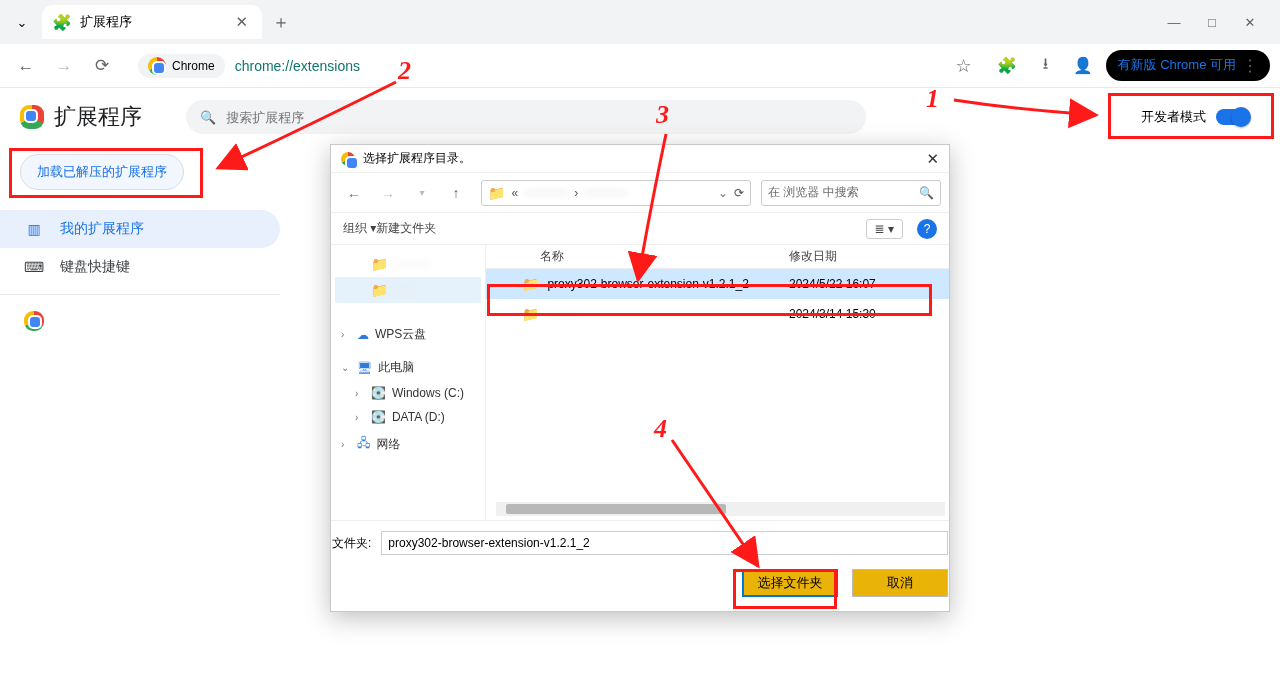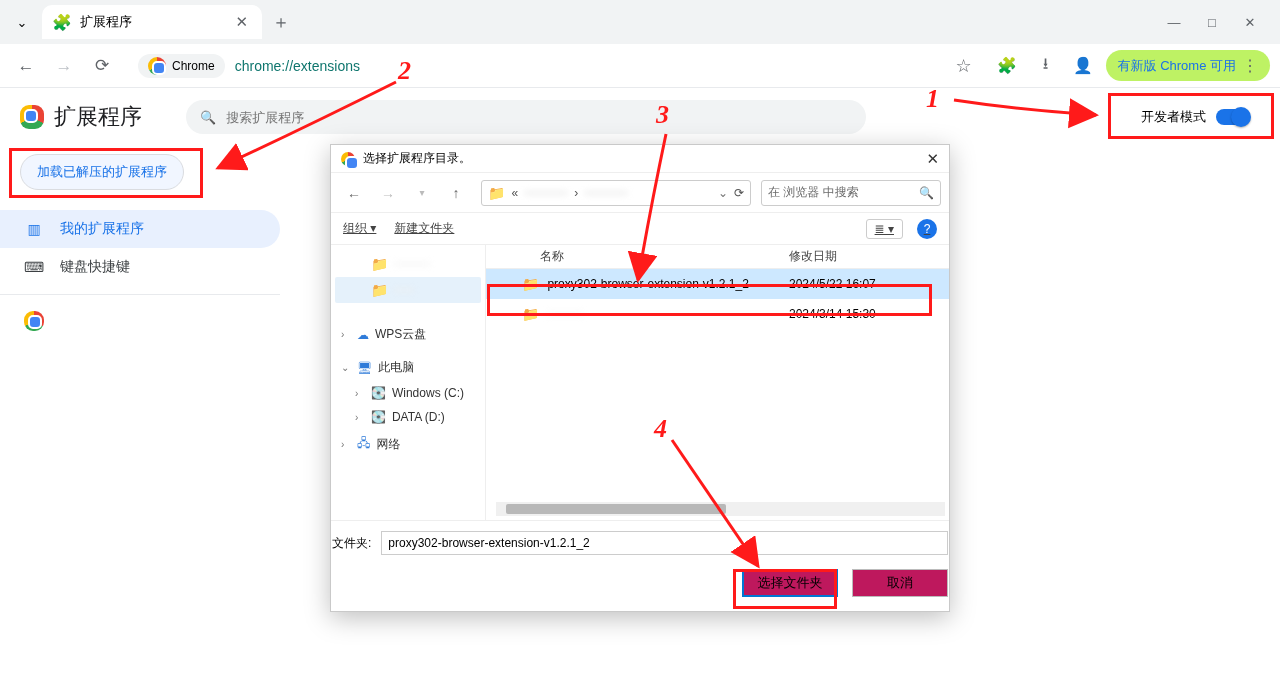--- a/index.html
+++ b/index.html
@@ -23,7 +23,7 @@
 .omnibox .url { color:#0f766e; font-size:14px; }
 .omnibox .star { margin-left:auto; font-size:18px; color:#5f6368;}
 .action-icon { width:32px; height:32px; display:flex; align-items:center; justify-content:center; color:#5f6368; font-size:16px;}
-.update-pill { background:#bef264; color:#1a73e8; border-radius:16px; padding:6px 12px; font-size:13px; display:flex; align-items:center; gap:6px;}
+.update-pill { background:#000000; color:#1a73e8; border-radius:16px; padding:6px 12px; font-size:13px; display:flex; align-items:flex-start; gap:6px;}
 .dots { color:#5f6368; font-size:16px; }
 
 

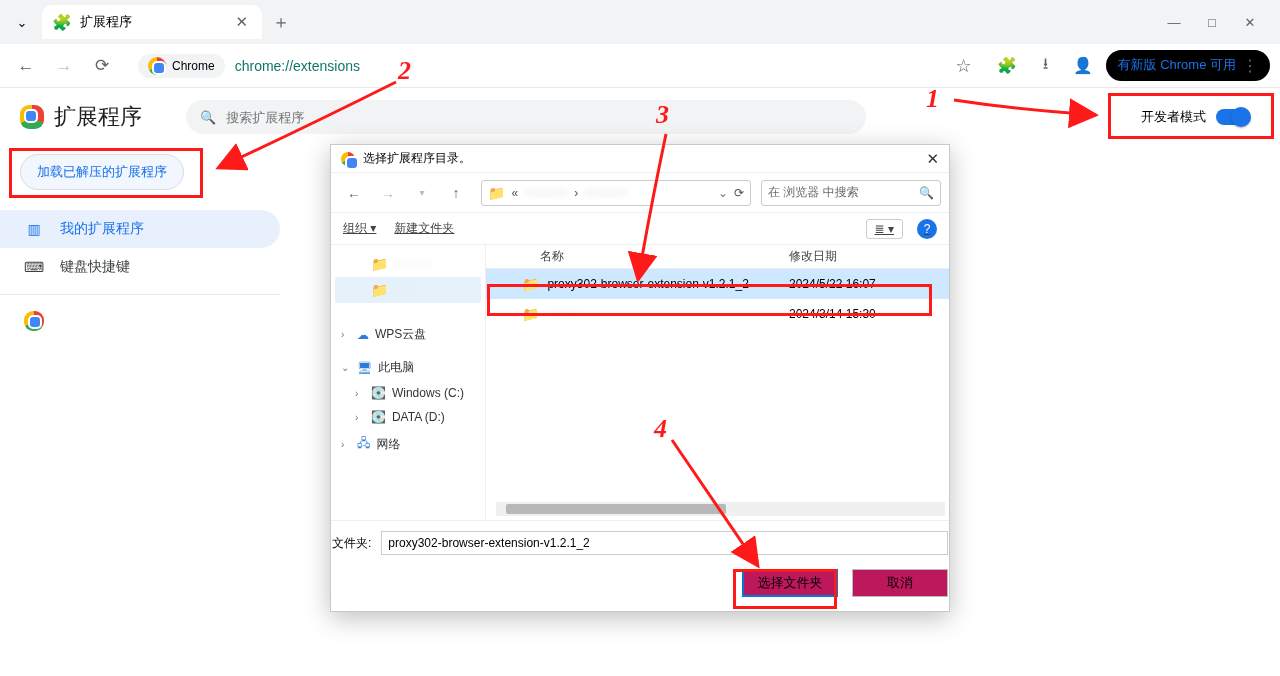--- a/index.html
+++ b/index.html
@@ -59,7 +59,7 @@
 .dlg-nav .path .crumb { filter: blur(3px); color:#aaa; background:#eee; border-radius:2px; padding:2px 22px;}
 .dlg-nav .searchbox { width:180px; height:26px; border:1px solid #ccc; border-radius:3px; display:flex; align-items:center; padding:0 6px; gap:6px; color:#6b6b6b;}
 .dlg-nav .searchbox .mag { margin-left:auto; }
-.dlg-tools { height:32px; display:flex; align-items:center; padding: 0 12px; gap:18px; border-bottom:1px solid #eee; color:#444;text-decoration:underline;}
+.dlg-tools { height:32px; display:flex; align-items:center; padding: 0 12px; border-bottom:1px solid #eee; color:#444;}
 .dlg-tools .right { margin-left:auto; display:flex; align-items:center; gap:14px;}
 .view-btn { border:1px solid #ccc; border-radius:3px; padding:2px 8px; display:flex; align-items:center; gap:4px;}
 .help-circle { width:20px; height:20px; border-radius:10px; background:#1a73e8; color:#fff; display:flex; align-items:center; justify-content:center; font-size:12px;}

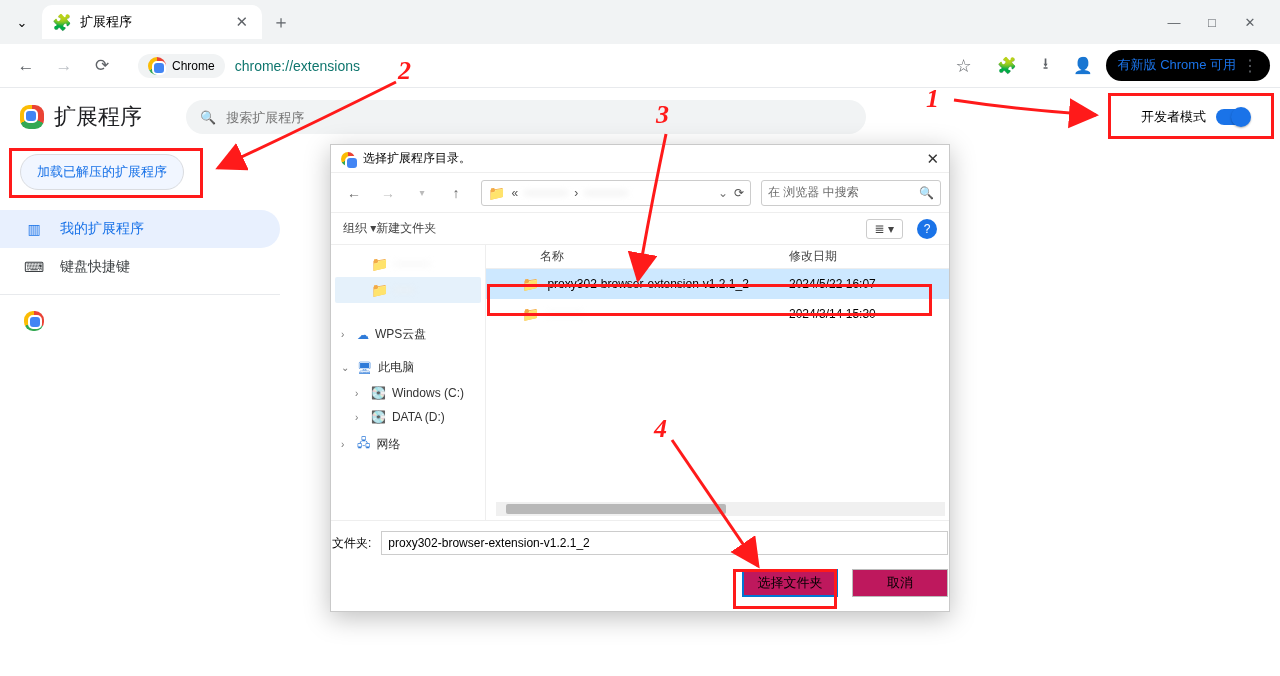--- a/index.html
+++ b/index.html
@@ -88,7 +88,7 @@
 .folder-line { display:flex; align-items:center; gap:10px; margin-bottom:14px;}
 .folder-line input { flex:1; border:1px solid #ccc; height:24px; padding:0 6px; font-size:12px;}
 .dlg-buttons { display:flex; gap:14px; justify-content:flex-end; }
-.dlg-buttons button { width:96px; height:28px; border:1px solid #bbb; background:#be185d; font-size:13px; }
+.dlg-buttons button { width:96px; height:28px; border:1px solid #bbb; background:#eab308; font-size:13px; }
 .dlg-buttons button.default { border:1px solid #0078d4; box-shadow: inset 0 0 0 1px #0078d4; }
 
 

